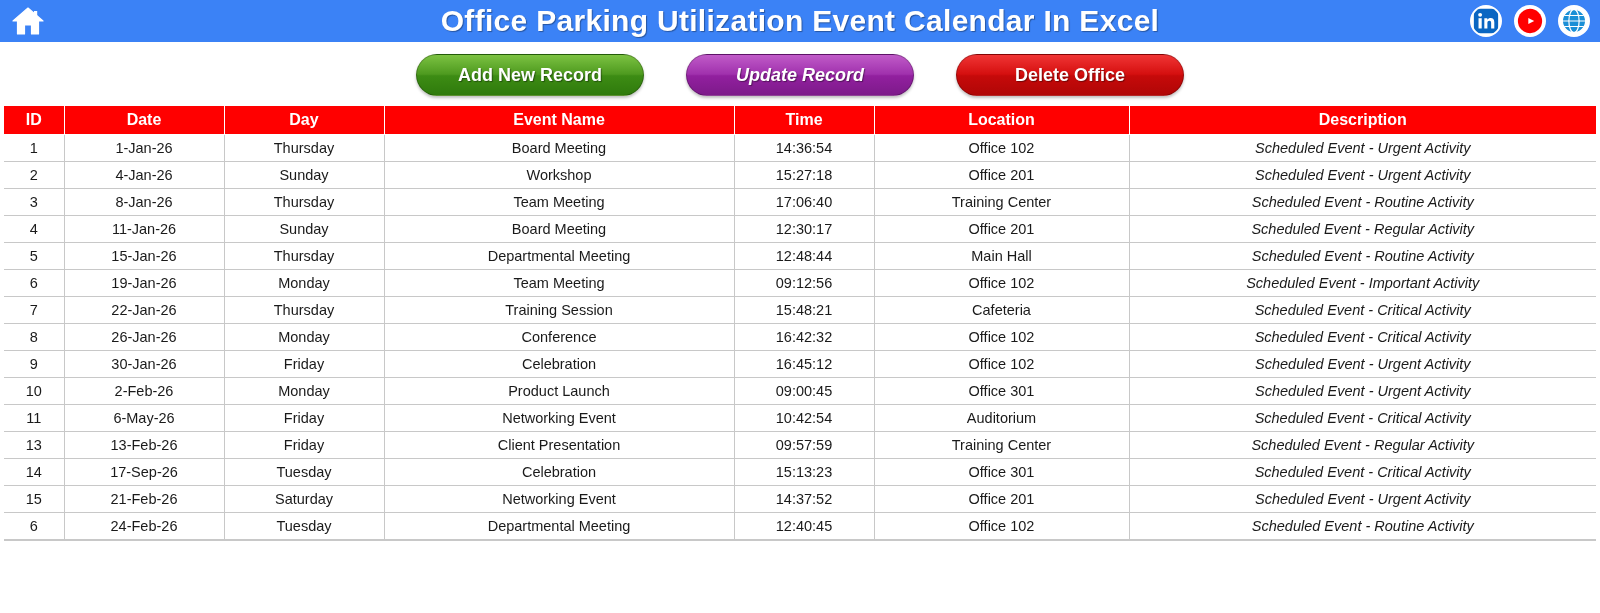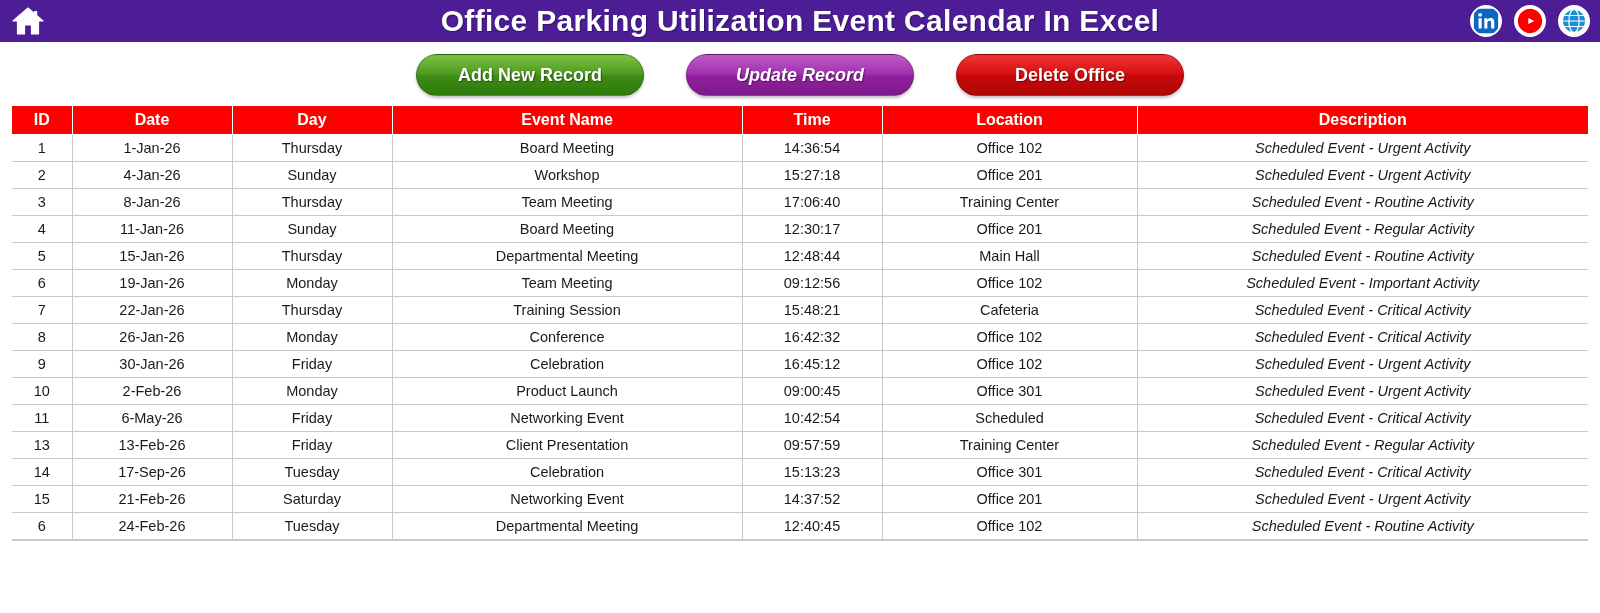--- a/index.html
+++ b/index.html
@@ -15,7 +15,7 @@
   .header {
     position: relative;
     height: 44px;
-    background: #4c1d95;
+    background: #3b82f6;
     display: flex;
     align-items: center;
     justify-content: center;

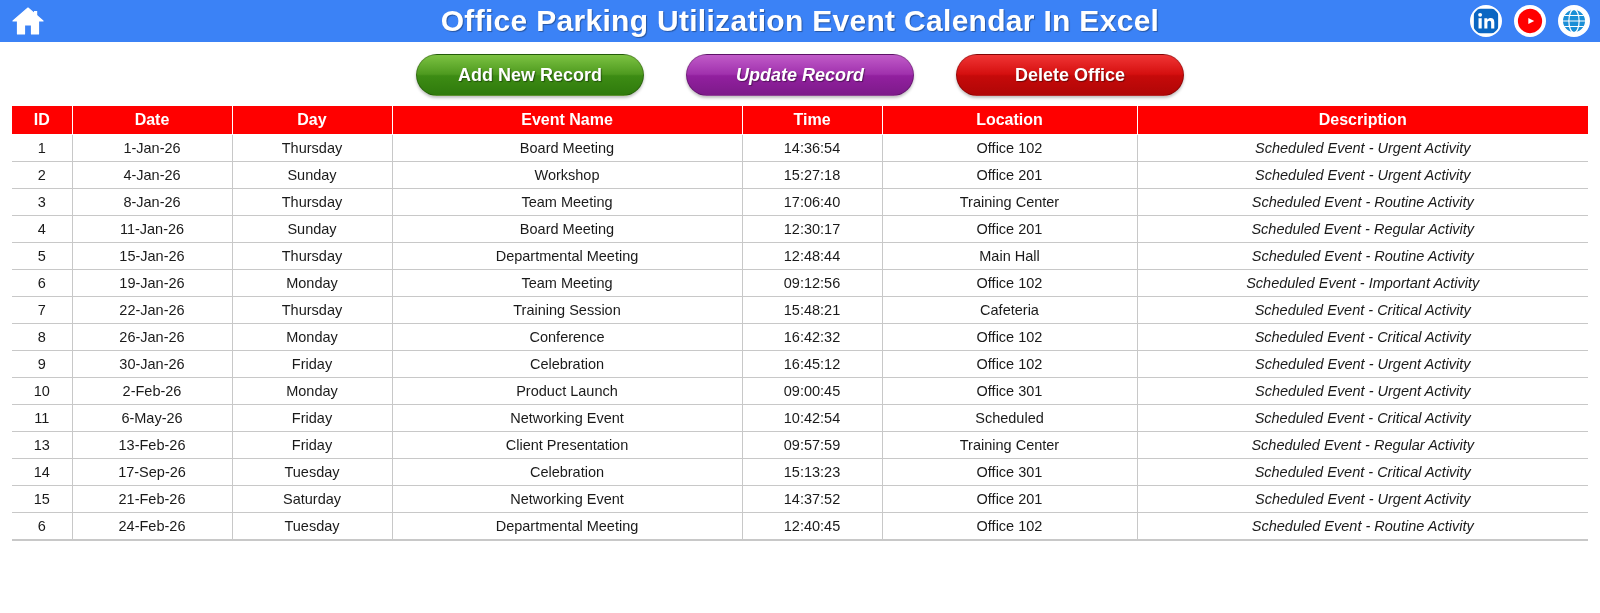--- a/index.html
+++ b/index.html
@@ -83,7 +83,7 @@
 
   
   .table-wrap {
-    padding: 0 12px;
+    padding: 0 4px;
     background: #ffffff;
   }
   table {

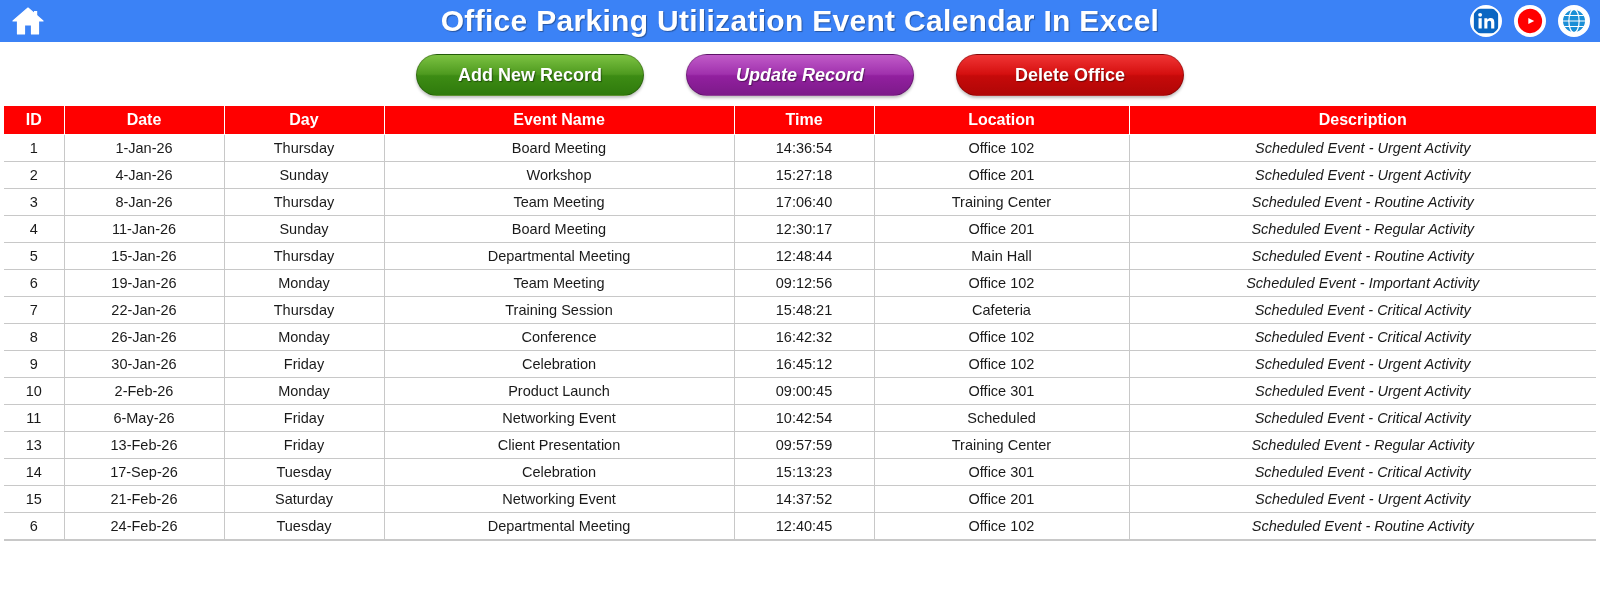--- a/index.html
+++ b/index.html
@@ -300,7 +300,7 @@
           <td>Friday</td>
           <td>Networking Event</td>
           <td>10:42:54</td>
-          <td>Scheduled</td>
+          <td>Auditorium</td>
           <td>Scheduled Event - Critical Activity</td>
         </tr>
         <tr>

